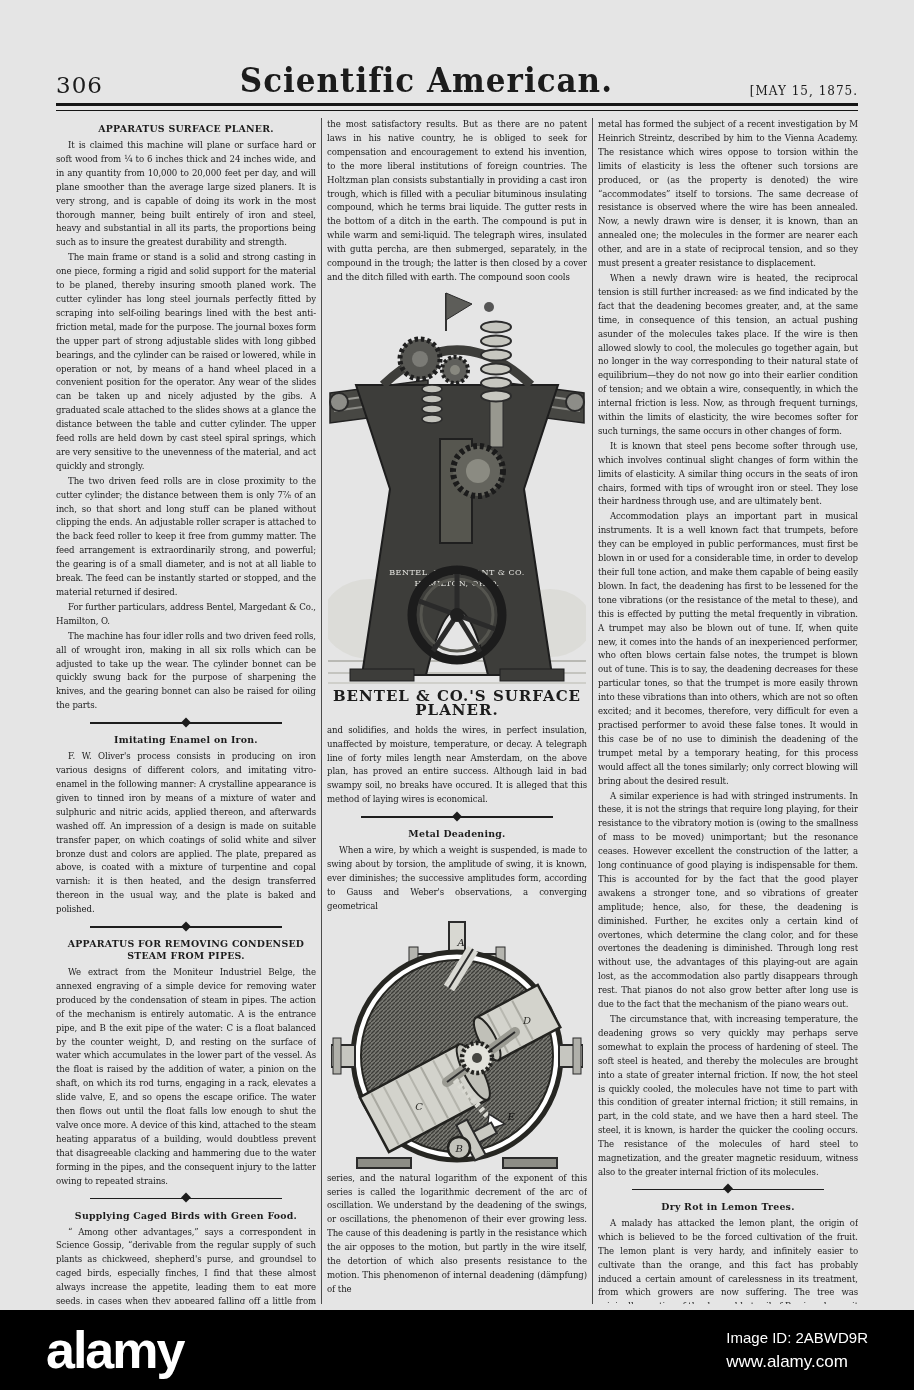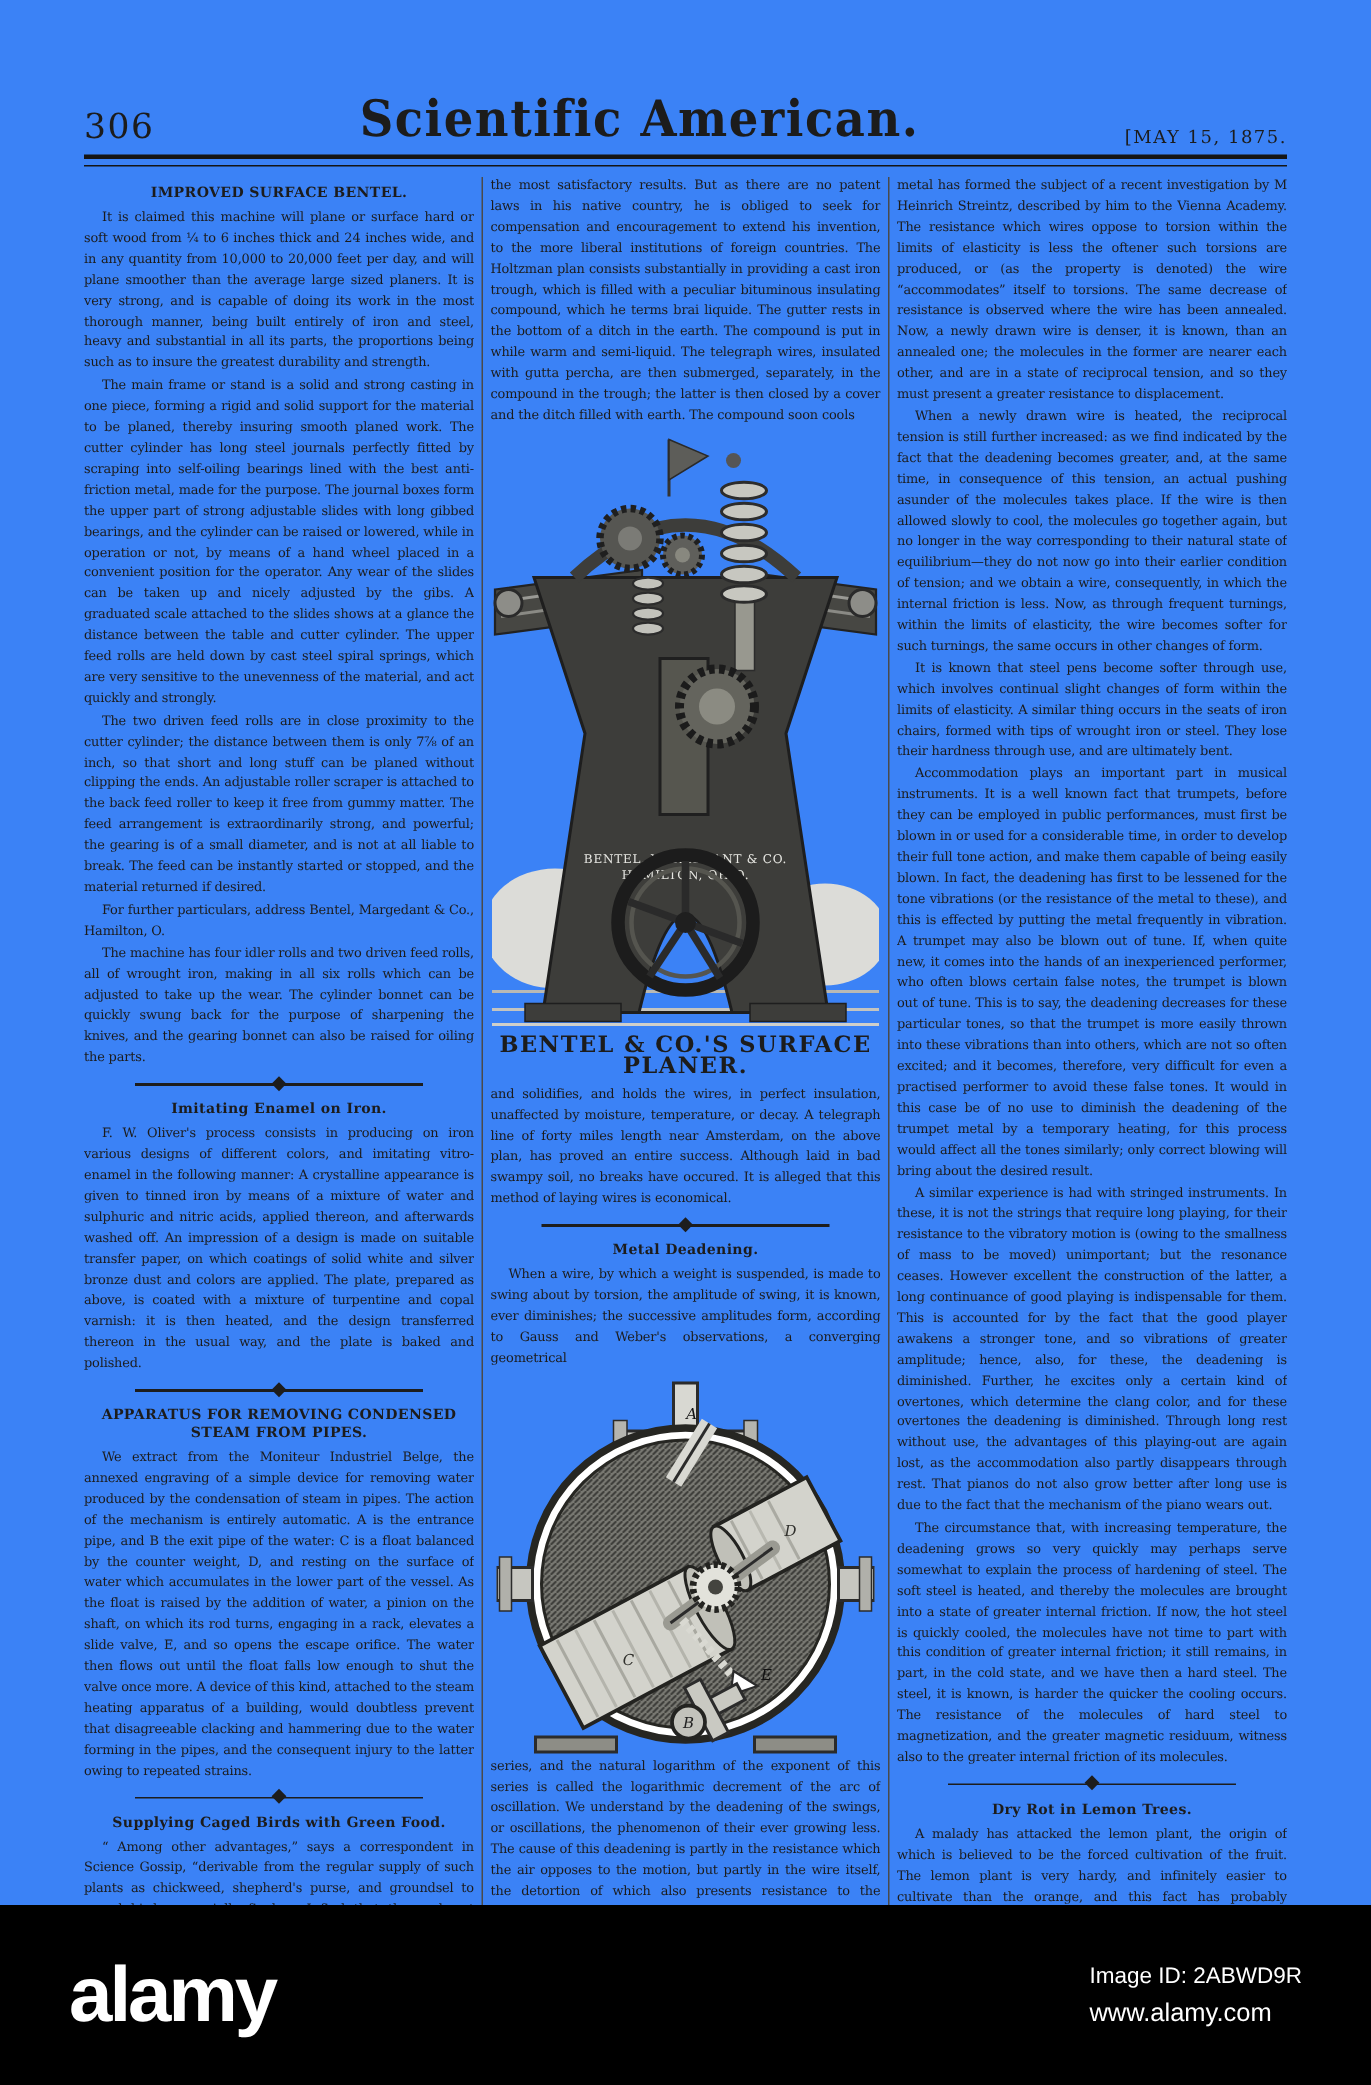--- a/index.html
+++ b/index.html
@@ -4,7 +4,7 @@
 <style>
   html,body { margin:0; padding:0; background:#ffffff; }
   .page {
-    position:relative; width:914px; height:1390px; background:#3b82f6;
+    position:relative; width:914px; height:1390px; background:#e5e5e5;
     font-family:"DejaVu Serif", serif; color:#1c1c1c; overflow:hidden;
   }
   

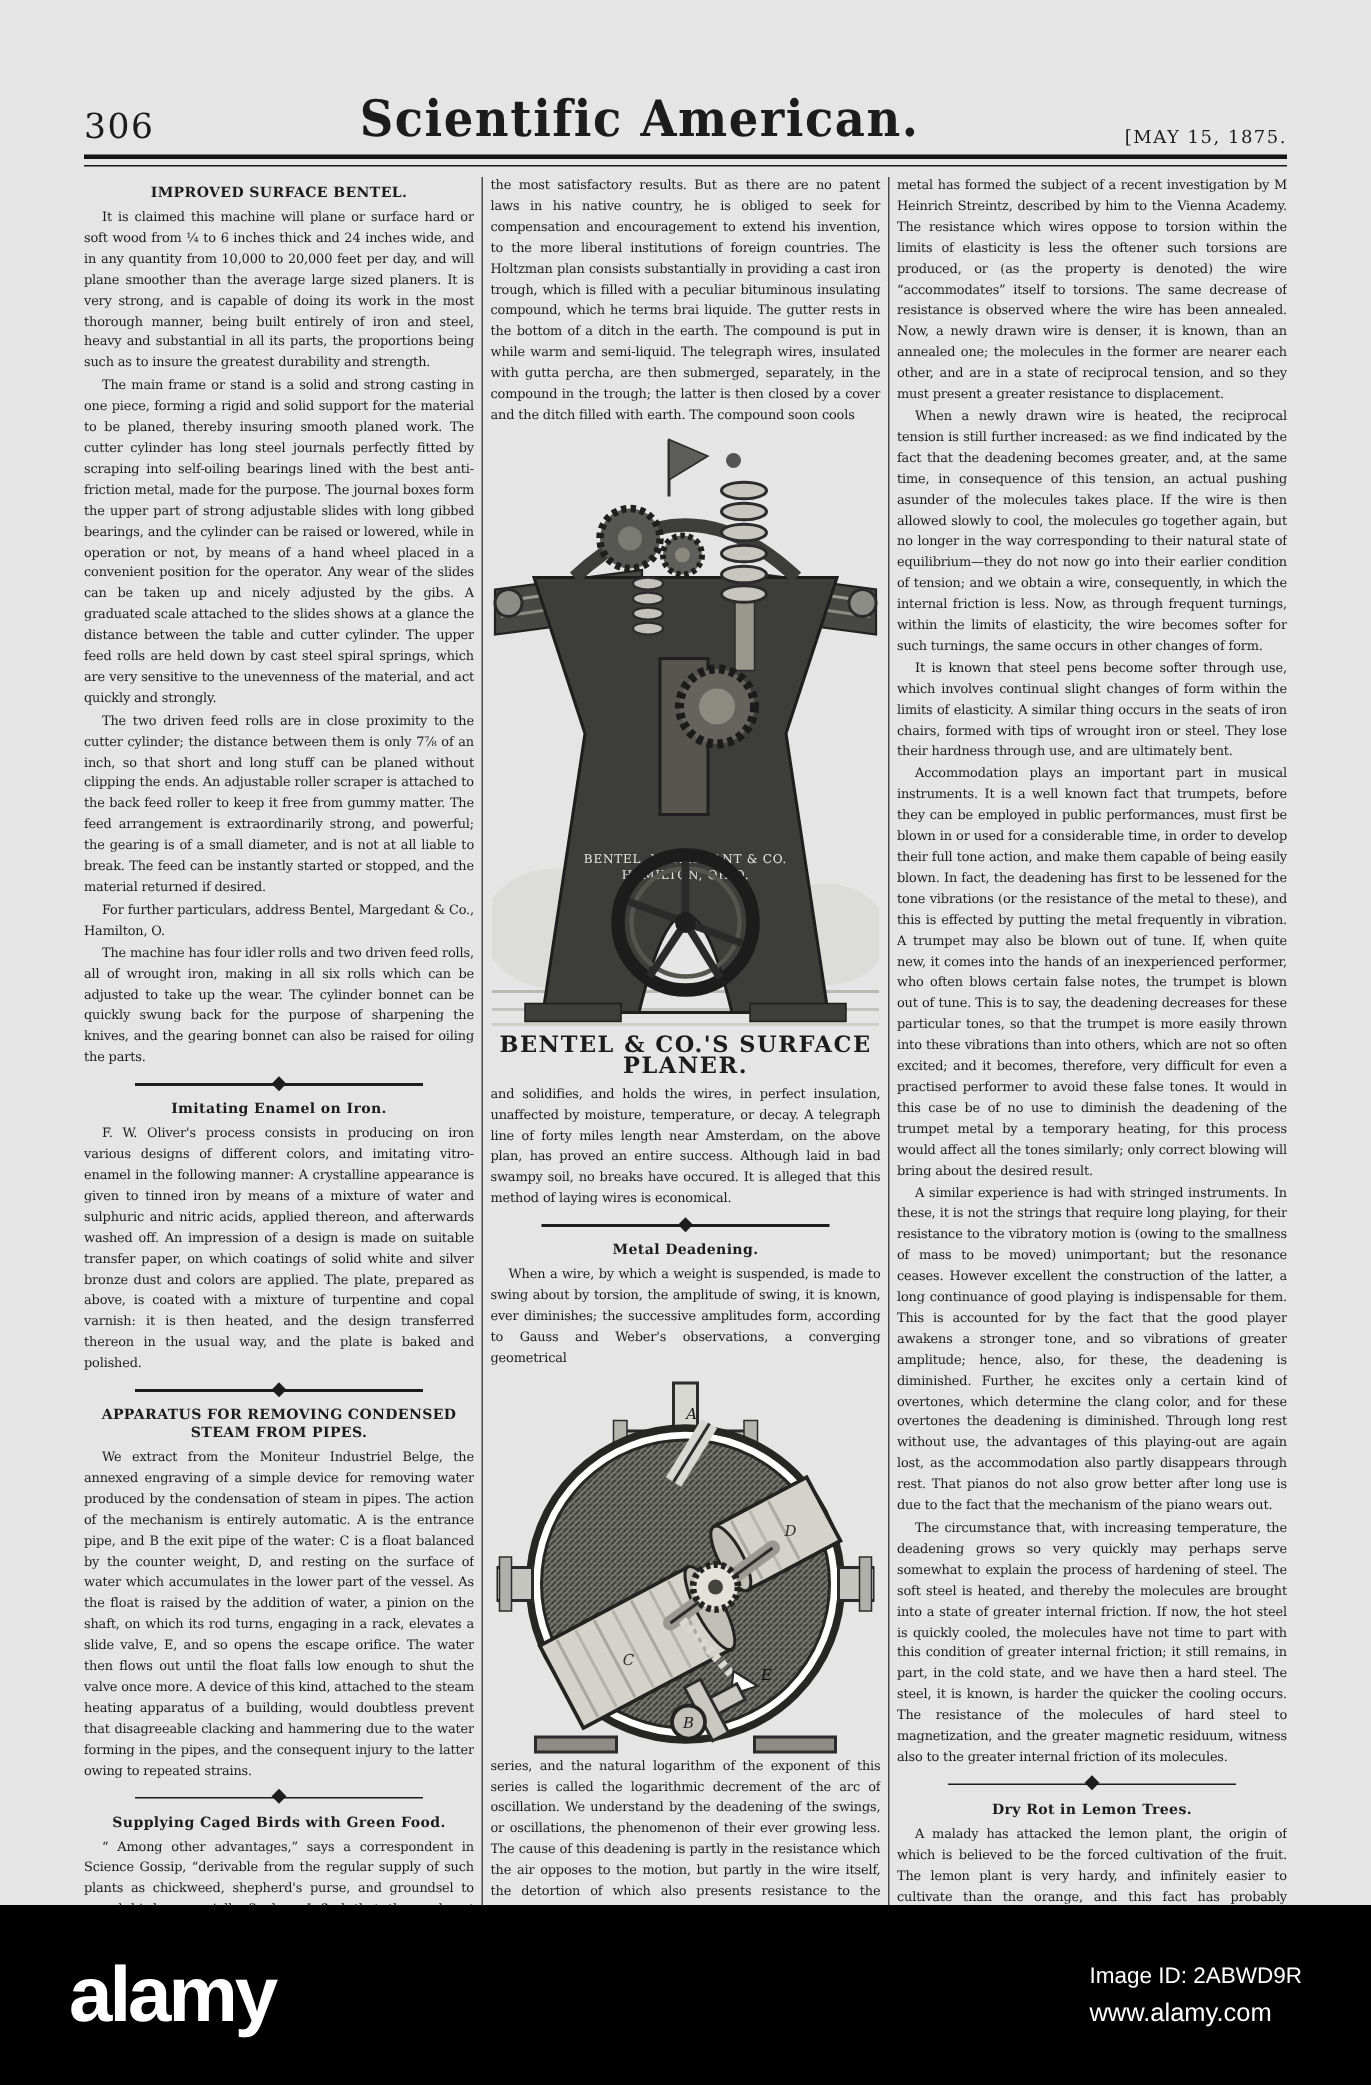--- a/index.html
+++ b/index.html
@@ -80,7 +80,7 @@
 
     <div class="col">
       <div>
-        <div class="art-head">IMPROVED SURFACE BENTEL.</div>
+        <div class="art-head">APPARATUS SURFACE PLANER.</div>
         <p class="para">It is claimed this machine will plane or surface hard or soft wood from ¼ to 6 inches thick and 24 inches wide, and in any quantity from 10,000 to 20,000 feet per day, and will plane smoother than the average large sized planers. It is very strong, and is capable of doing its work in the most thorough manner, being built entirely of iron and steel, heavy and substantial in all its parts, the proportions being such as to insure the greatest durability and strength.</p>
         <p class="para">The main frame or stand is a solid and strong casting in one piece, forming a rigid and solid support for the material to be planed, thereby insuring smooth planed work. The cutter cylinder has long steel journals perfectly fitted by scraping into self-oiling bearings lined with the best anti-friction metal, made for the purpose. The journal boxes form the upper part of strong adjustable slides with long gibbed bearings, and the cylinder can be raised or lowered, while in operation or not, by means of a hand wheel placed in a convenient position for the operator. Any wear of the slides can be taken up and nicely adjusted by the gibs. A graduated scale attached to the slides shows at a glance the distance between the table and cutter cylinder. The upper feed rolls are held down by cast steel spiral springs, which are very sensitive to the unevenness of the material, and act quickly and strongly.</p>
         <p class="para">The two driven feed rolls are in close proximity to the cutter cylinder; the distance between them is only 7⅞ of an inch, so that short and long stuff can be planed without clipping the ends. An adjustable roller scraper is attached to the back feed roller to keep it free from gummy matter. The feed arrangement is extraordinarily strong, and powerful; the gearing is of a small diameter, and is not at all liable to break. The feed can be instantly started or stopped, and the material returned if desired.</p>

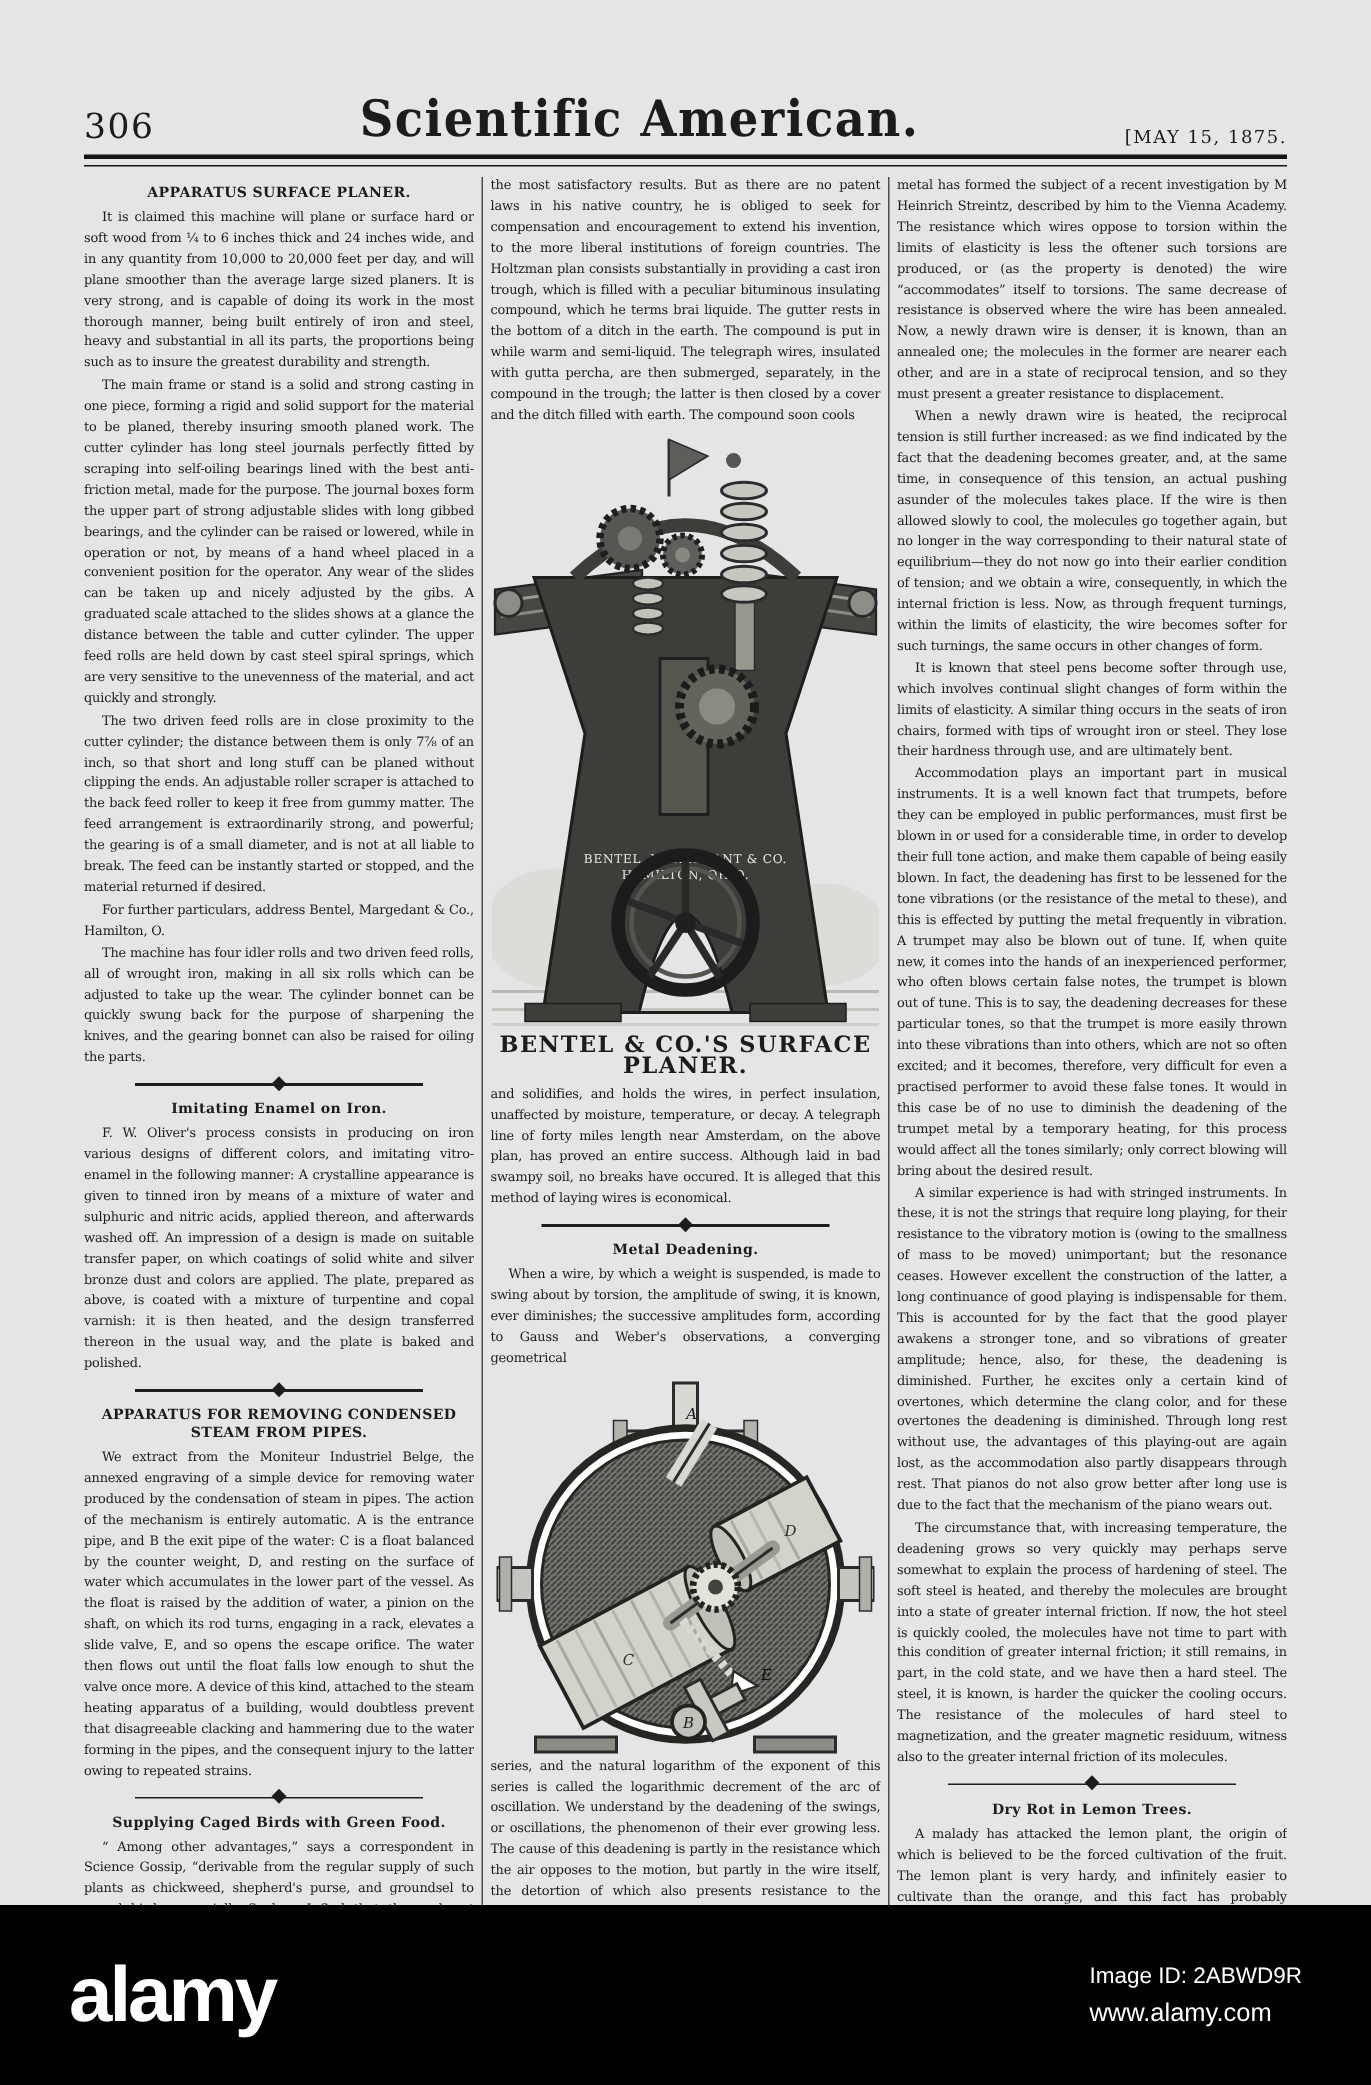--- a/index.html
+++ b/index.html
@@ -51,7 +51,7 @@
   .engraving { display:block; margin:4px auto 2px auto; }
   
   .footer-bar {
-    position:absolute; left:0; bottom:0; width:914px; height:120px;
+    position:absolute; left:0; bottom:0; width:914px; height:80px;
     background:#000; display:flex; justify-content:space-between;
     align-items:center; box-sizing:border-box; padding:0 46px;
     font-family:"Liberation Sans", sans-serif;

